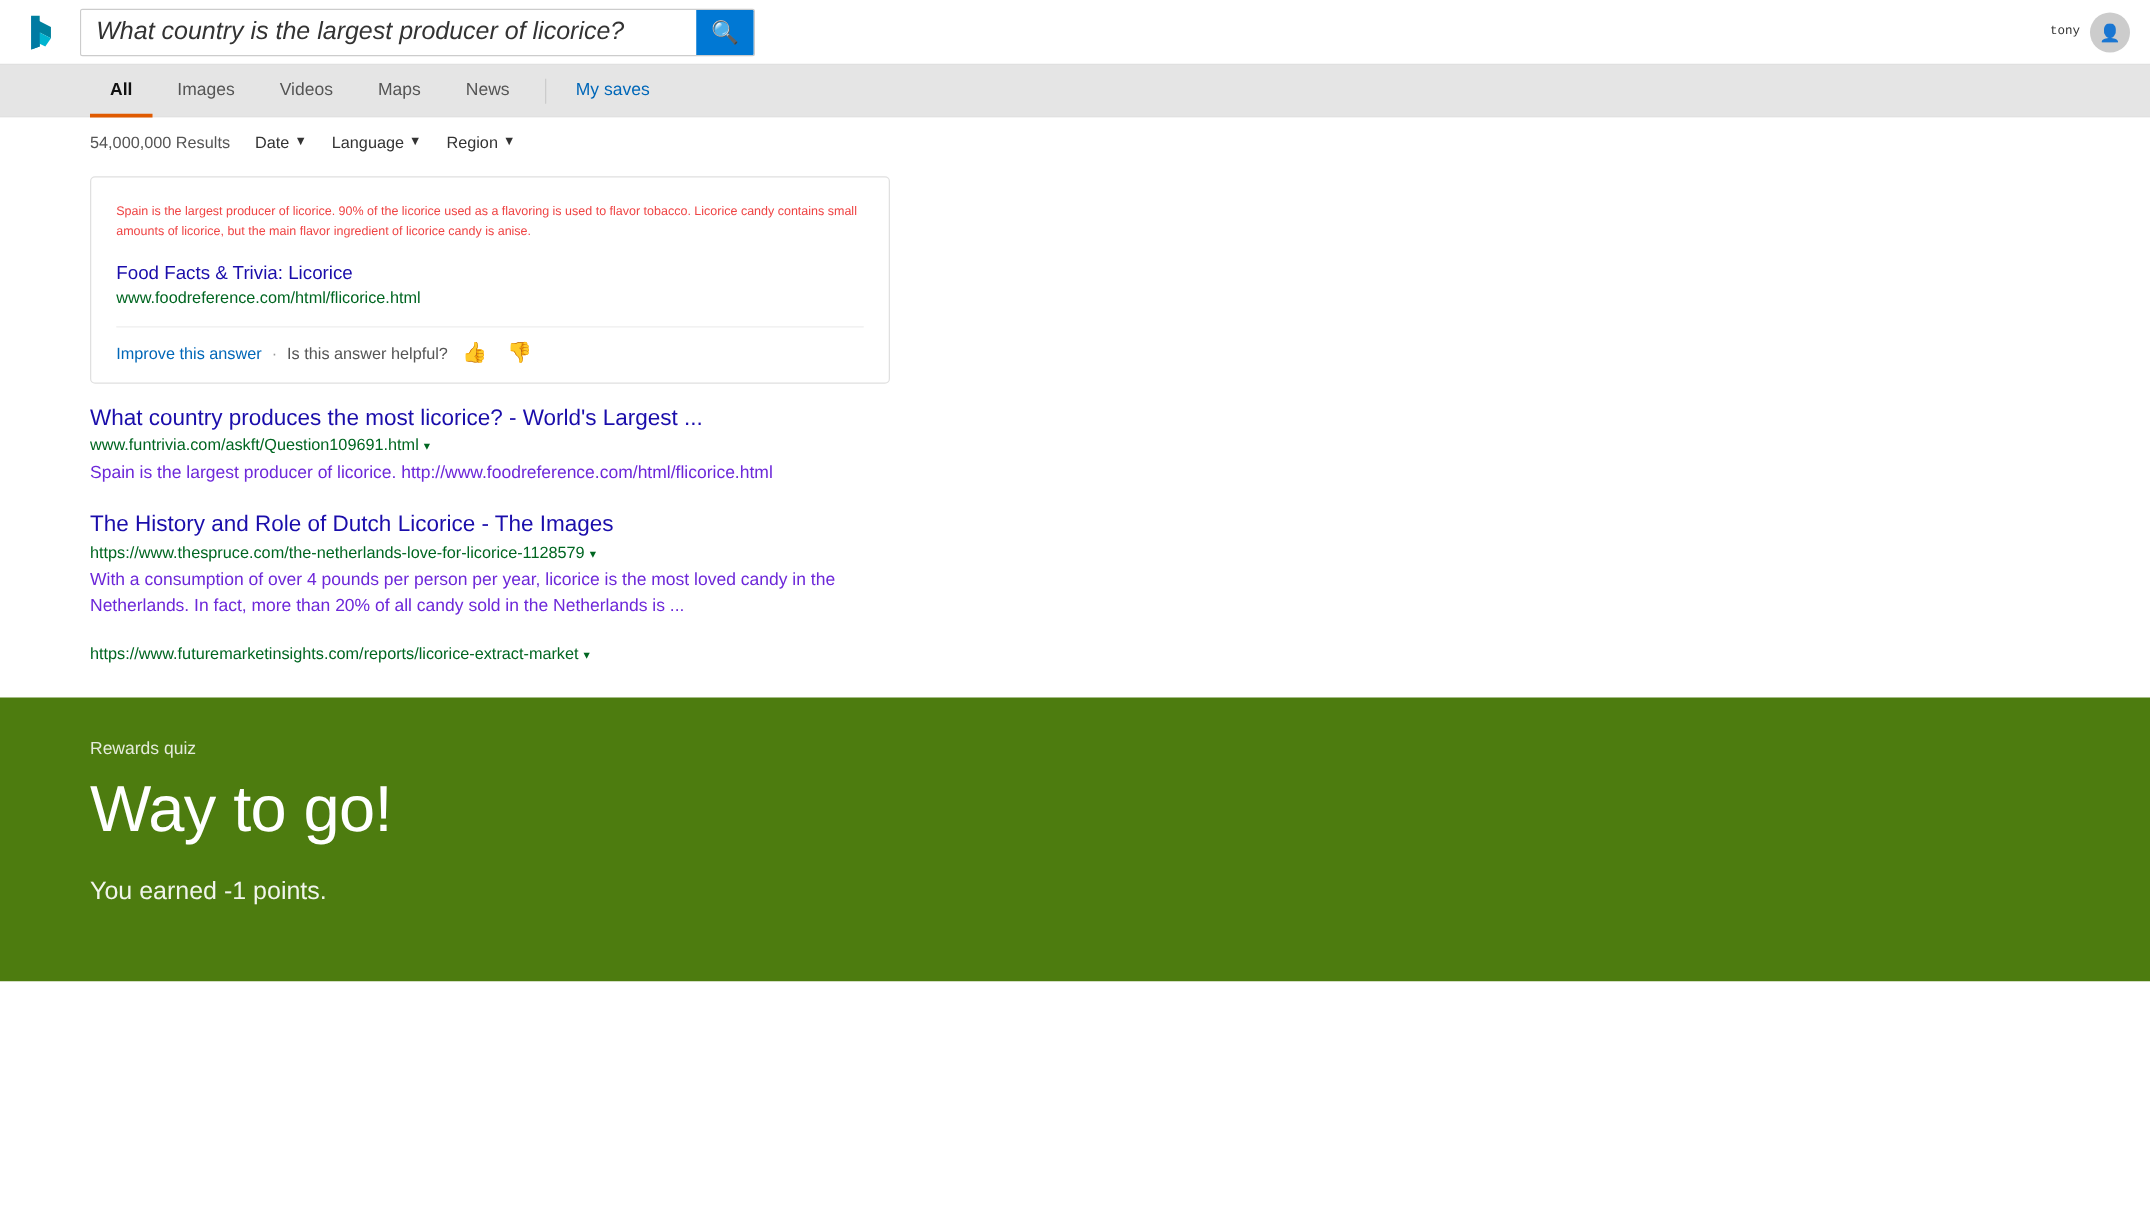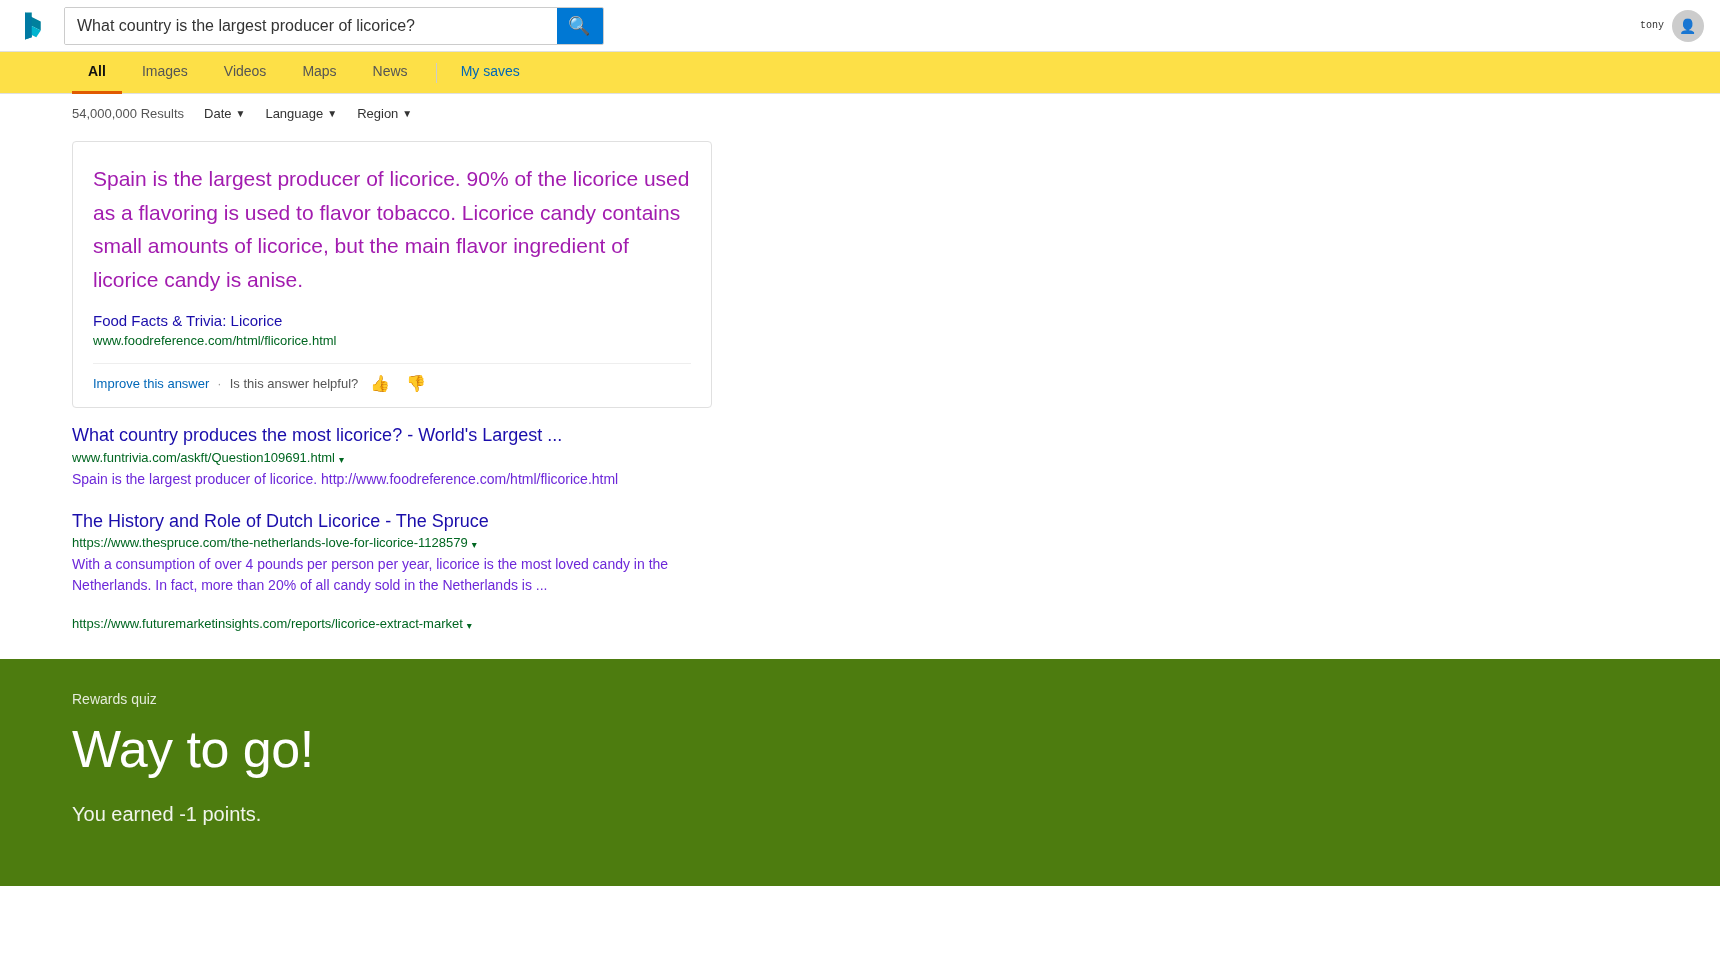--- a/index.html
+++ b/index.html
@@ -33,10 +33,11 @@
       flex: 1;
       border: none;
       outline: none;
-      font-size: 16px;
+      font-size: 20px;
       padding: 0 12px;
       color: #333;
       height: 100%;
+      font-style: italic;
     }
     .search-button {
       background: #0078d4;

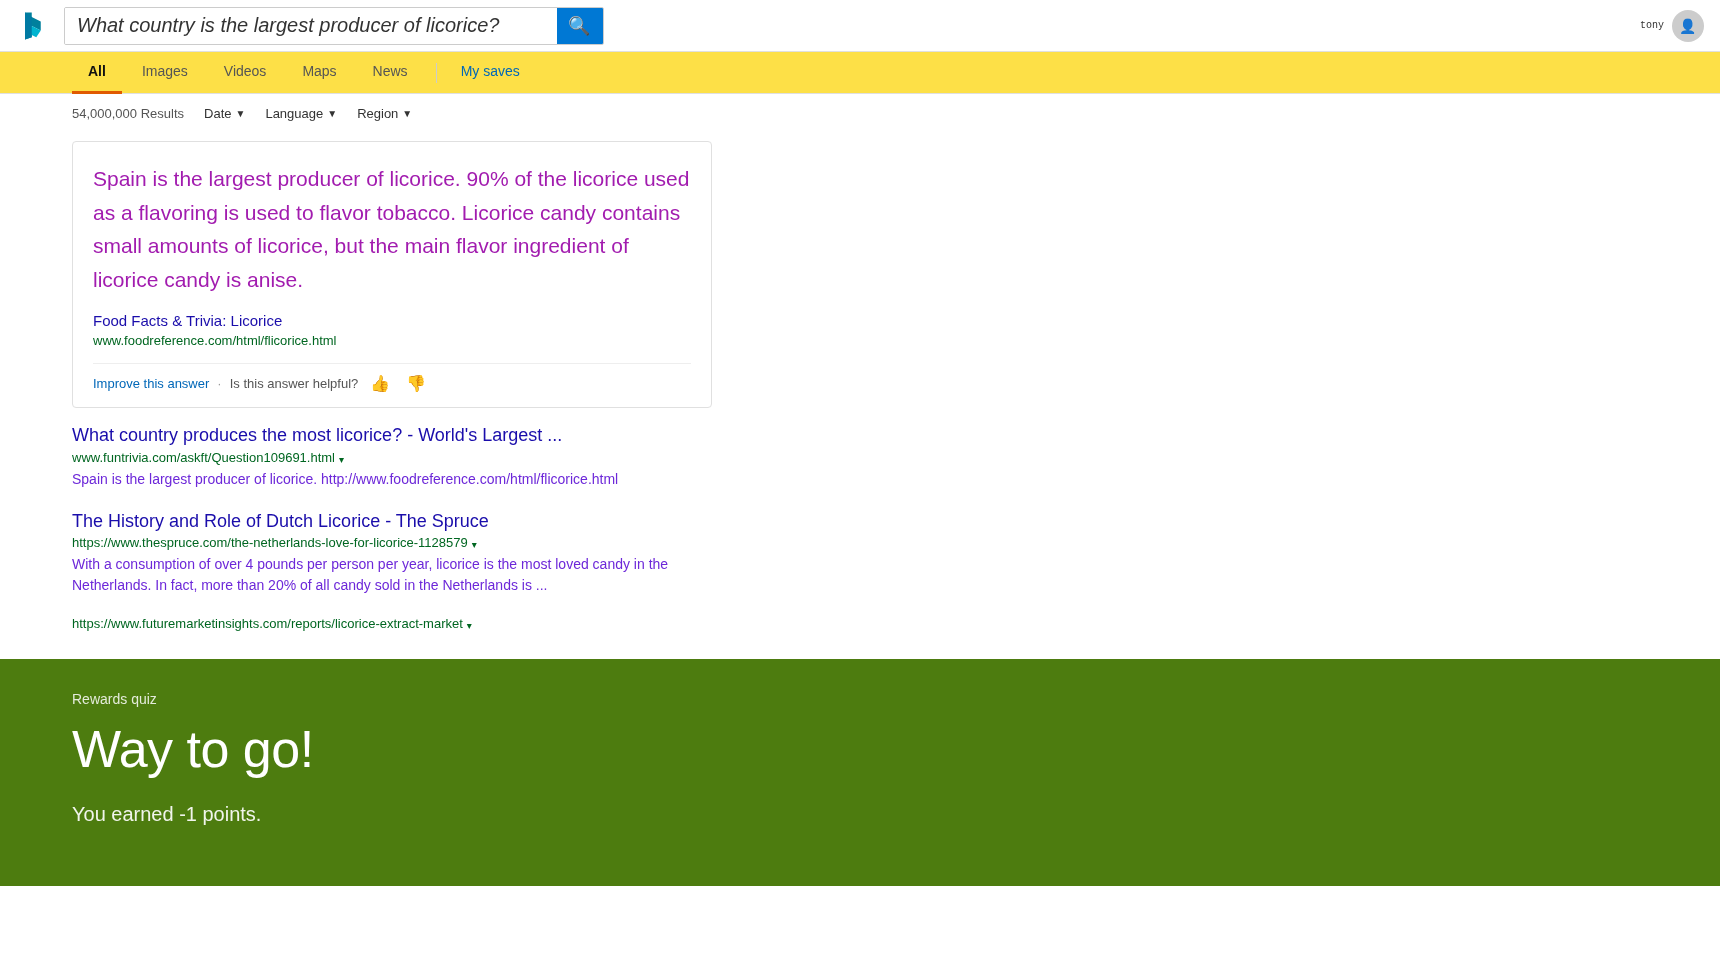--- a/index.html
+++ b/index.html
@@ -80,7 +80,7 @@
       align-items: center;
       padding: 0 72px;
       border-bottom: 1px solid #e0e0e0;
-      background: #fde047;
+      background: #e5e5e5;
       height: 42px;
       gap: 0;
     }

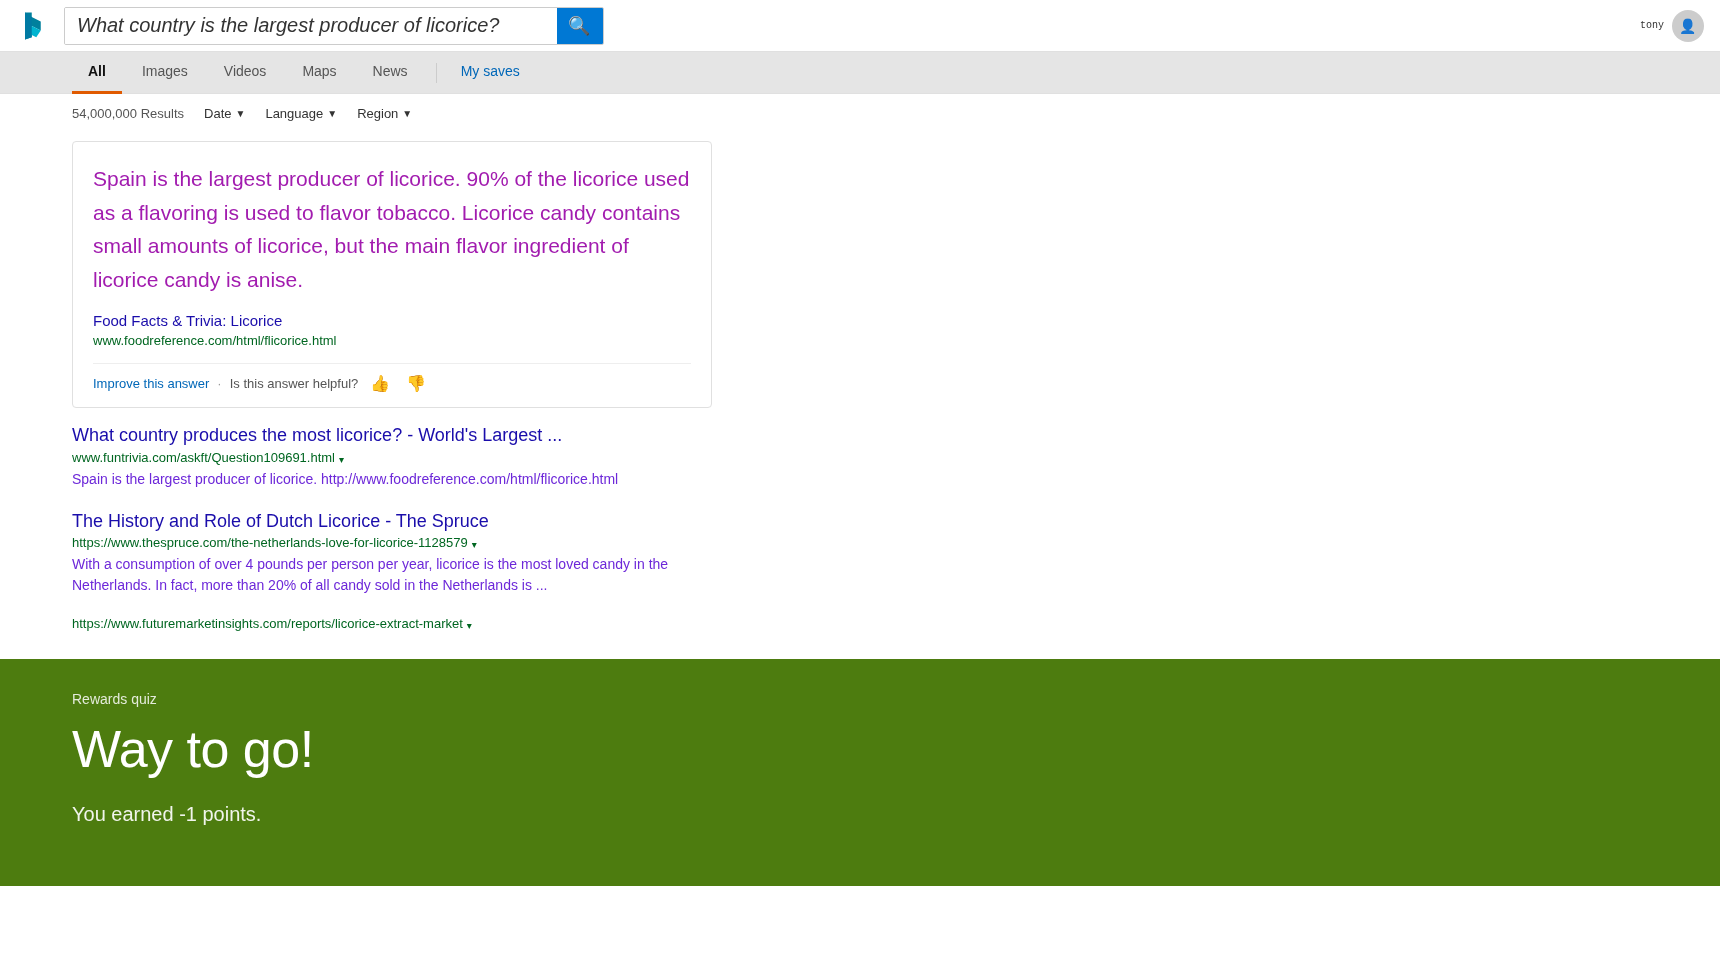--- a/index.html
+++ b/index.html
@@ -158,8 +158,8 @@
       background: #fff;
     }
     .answer-text {
-      font-size: 21px;
-      color: #a21caf;
+      font-size: 10px;
+      color: #ef4444;
       line-height: 1.6;
       margin-bottom: 16px;
     }

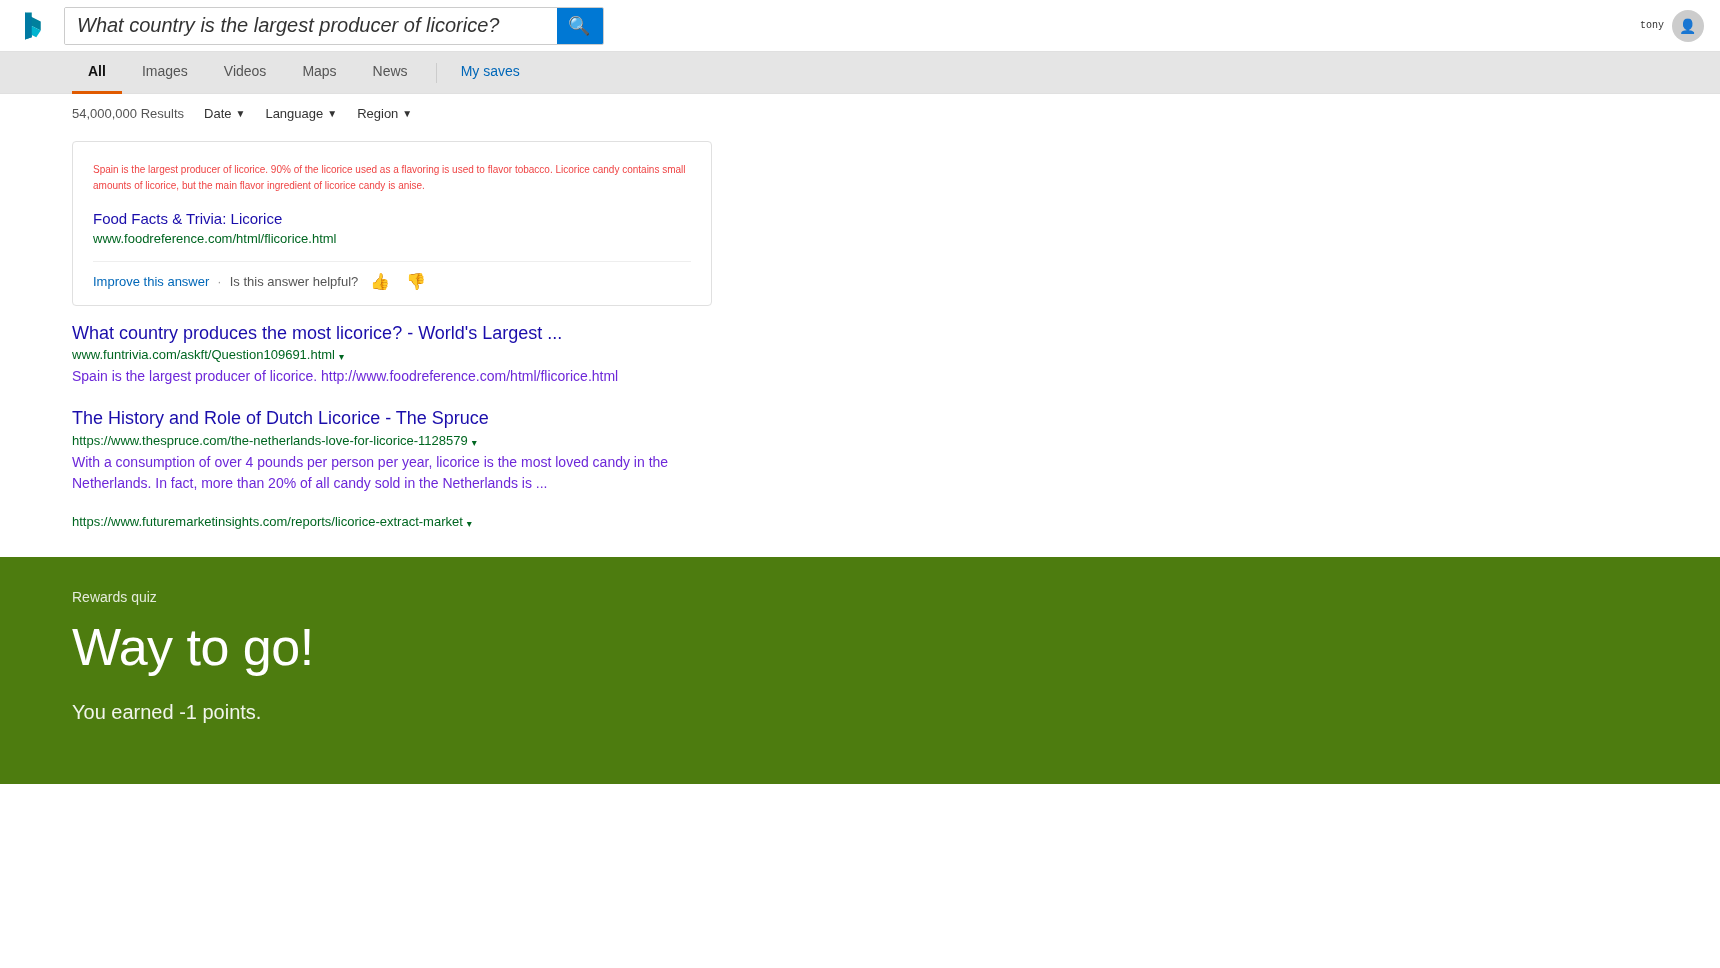--- a/index.html
+++ b/index.html
@@ -340,7 +340,7 @@
     </div>
 
     <div class="search-result">
-      <a class="result-title" href="#">The History and Role of Dutch Licorice - The Spruce</a>
+      <a class="result-title" href="#">The History and Role of Dutch Licorice - The Images</a>
       <div class="result-url">
         <span class="result-url-text">https://www.thespruce.com/the-netherlands-love-for-licorice-1128579</span>
         <span class="result-arrow">▾</span>

